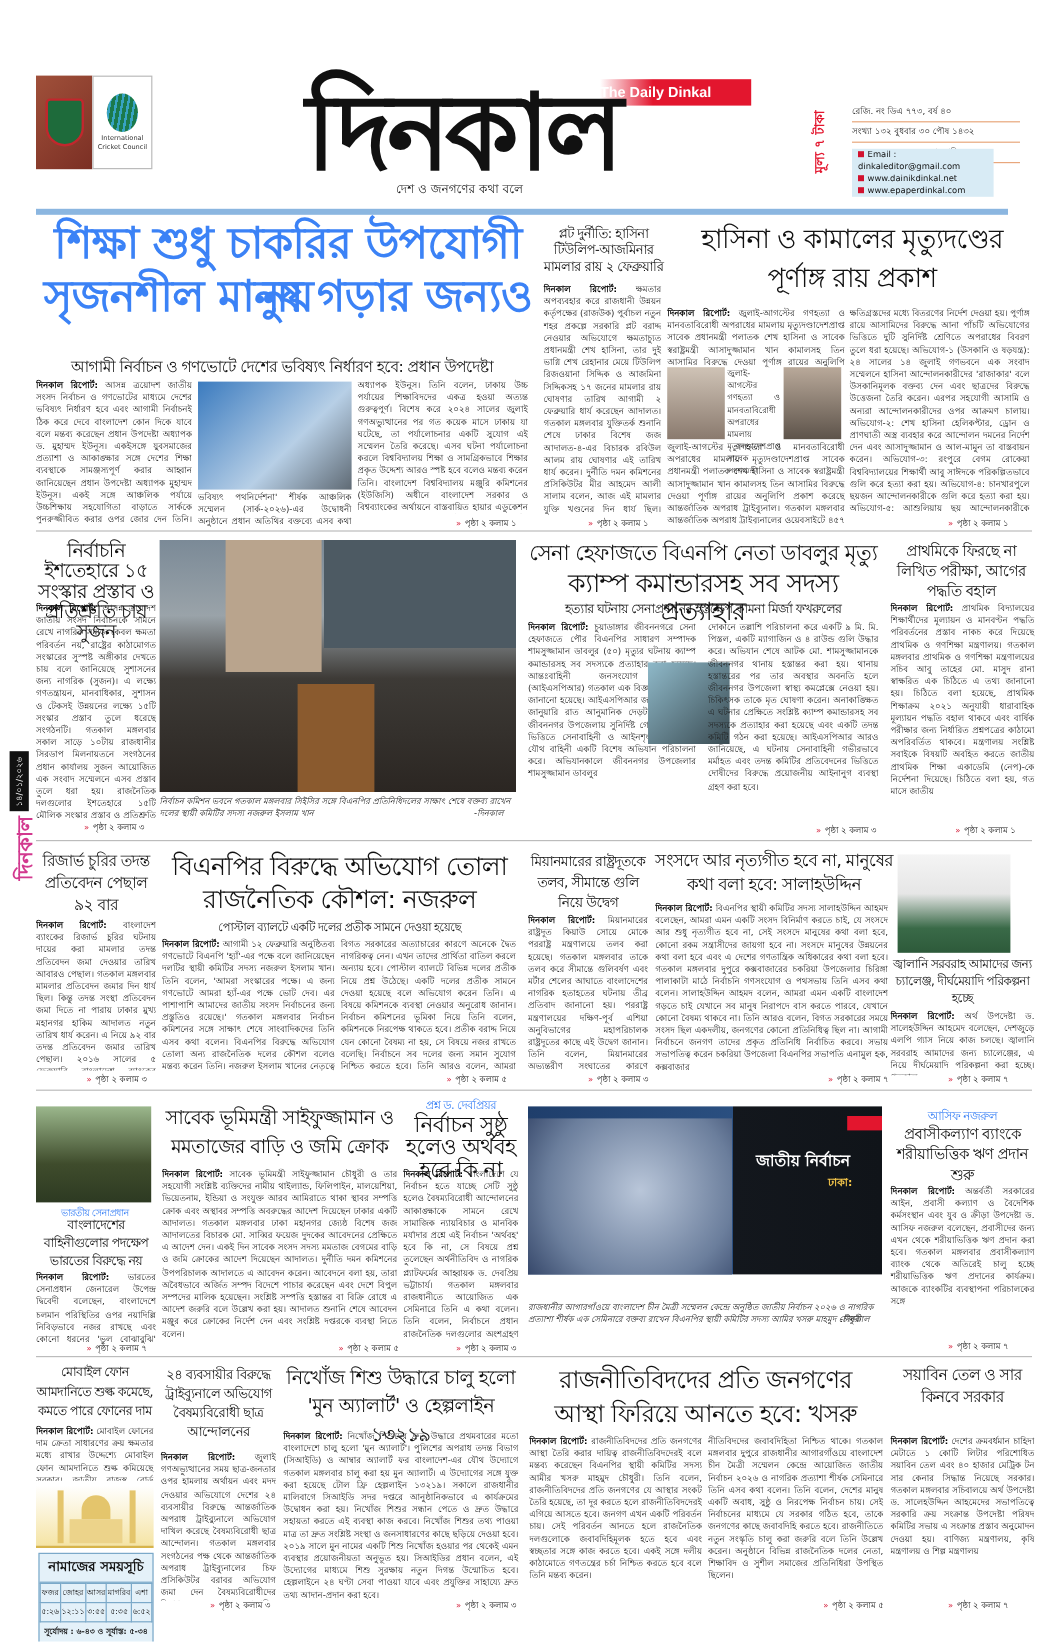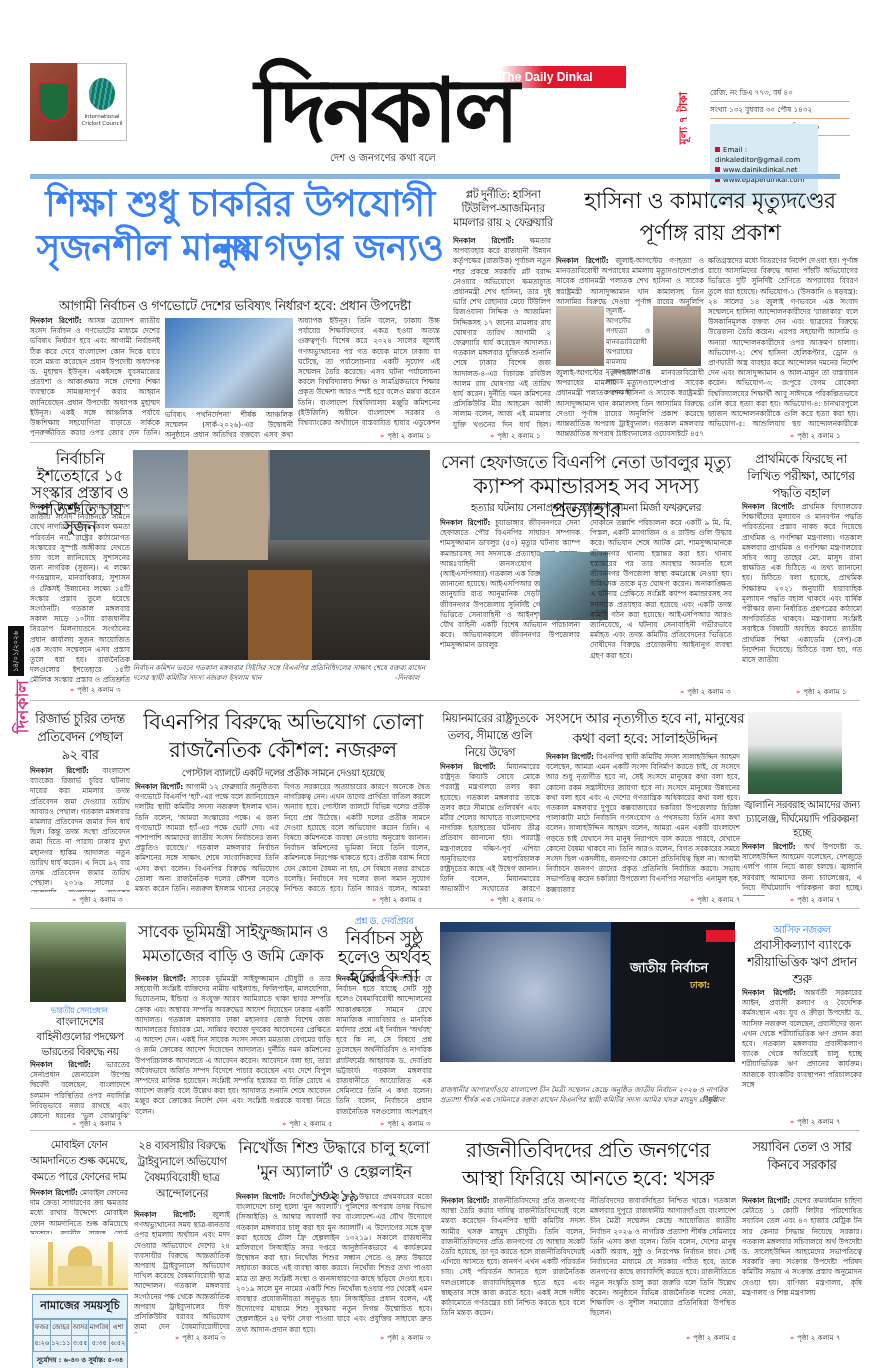--- a/index.html
+++ b/index.html
@@ -29,7 +29,7 @@
 .price{left:675px;top:92px;writing-mode:vertical-rl;transform:rotate(180deg);font-size:11px;color:#e3162e;font-weight:bold}
 .meta{left:710px;top:85px;width:140px;font-size:7.2px;color:#222}
 .meta div{border-bottom:1px solid #e8a77c;padding:2px 0}
-.contact{left:710px;top:124px;width:108px;background:#d8ebf5;font-size:7px;line-height:10px;padding:21px 5px}
+.contact{left:710px;top:124px;width:118px;background:#d8ebf5;font-size:7px;line-height:10px;padding:0 5px}
 .contact .sq{display:inline-block;width:5px;height:5px;background:#d2112e;margin-right:3px}
 .vert-date{left:8px;top:626px;width:16px;height:50px;background:#111;color:#fff;font-size:7px;writing-mode:vertical-rl;transform:rotate(180deg);text-align:center;line-height:16px}
 .vert-logo{left:8px;top:680px;writing-mode:vertical-rl;transform:rotate(180deg);color:#d2398f;font-weight:bold;font-size:17px}

